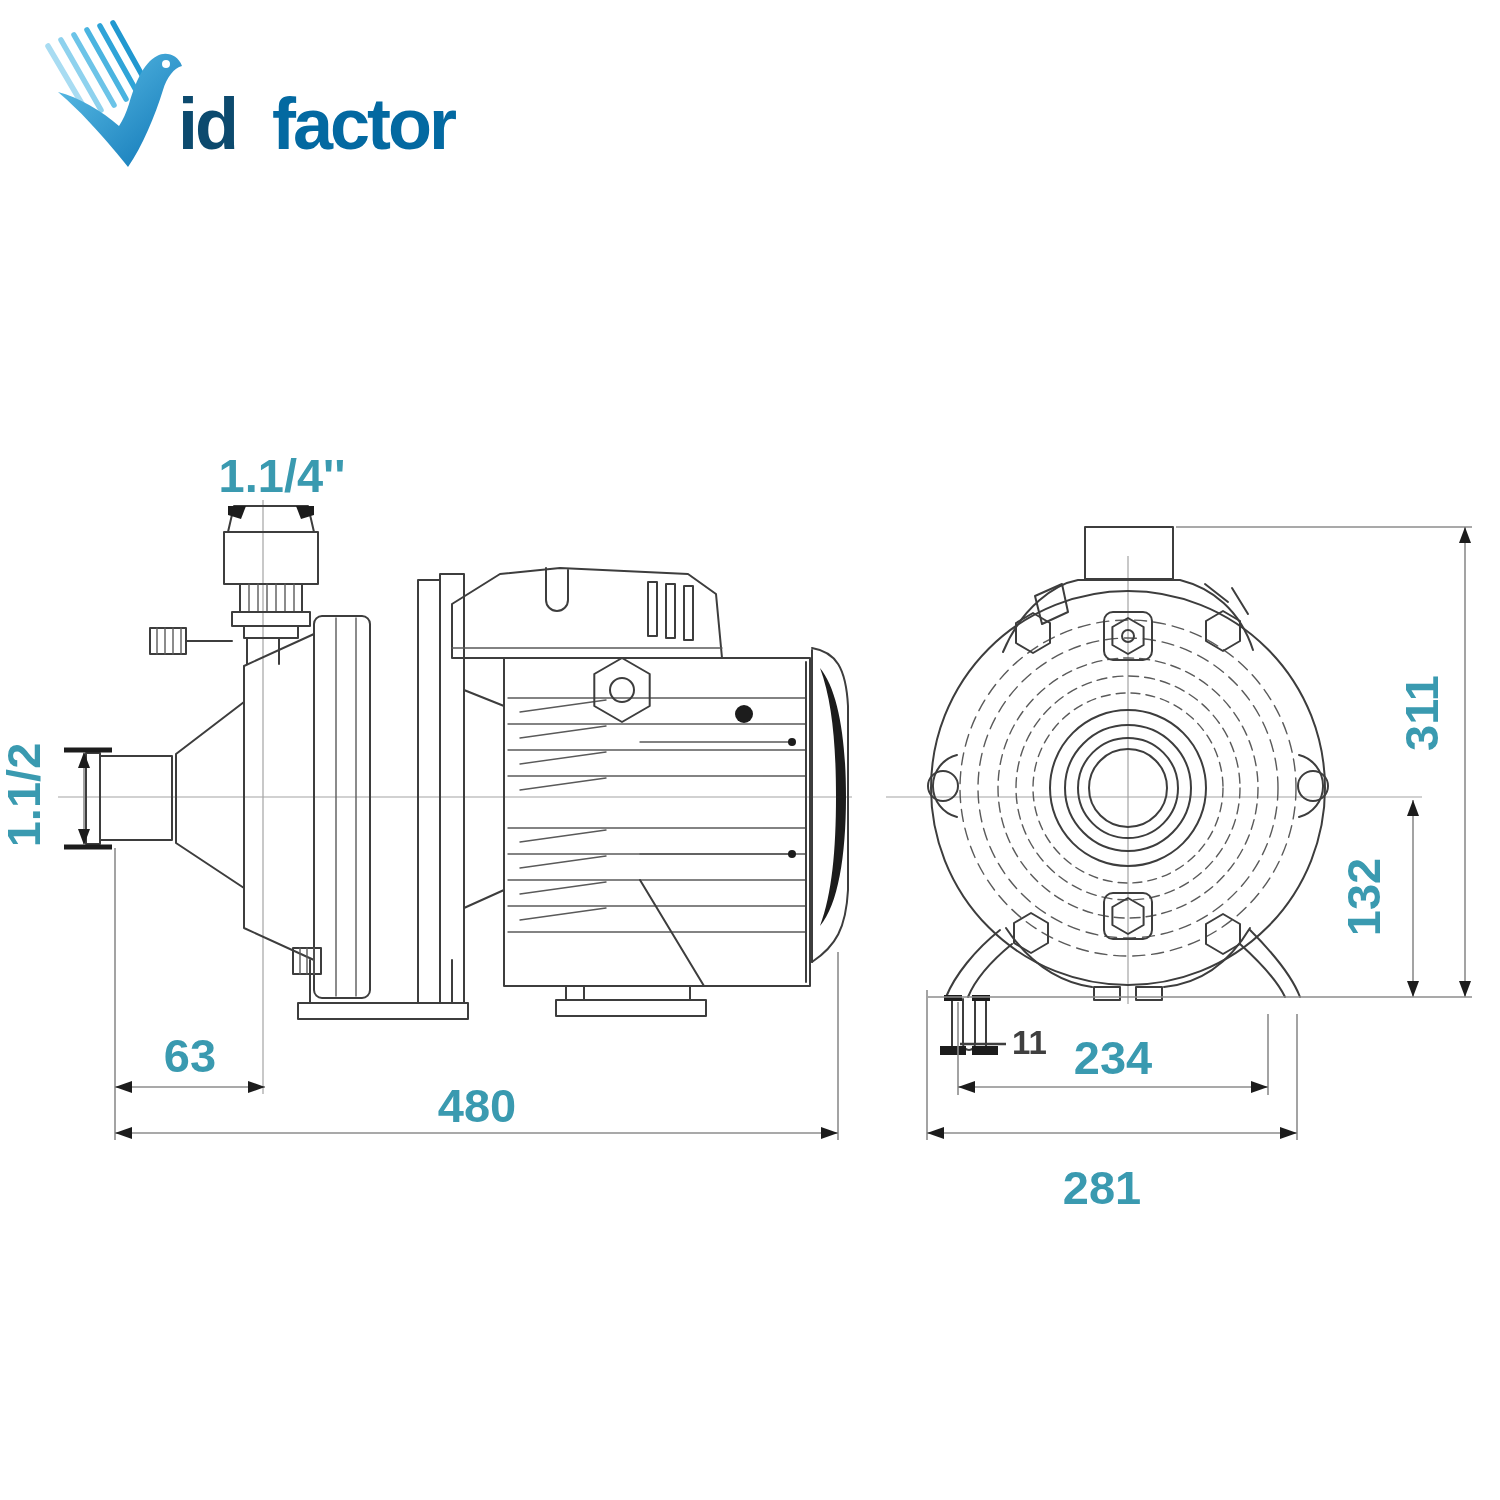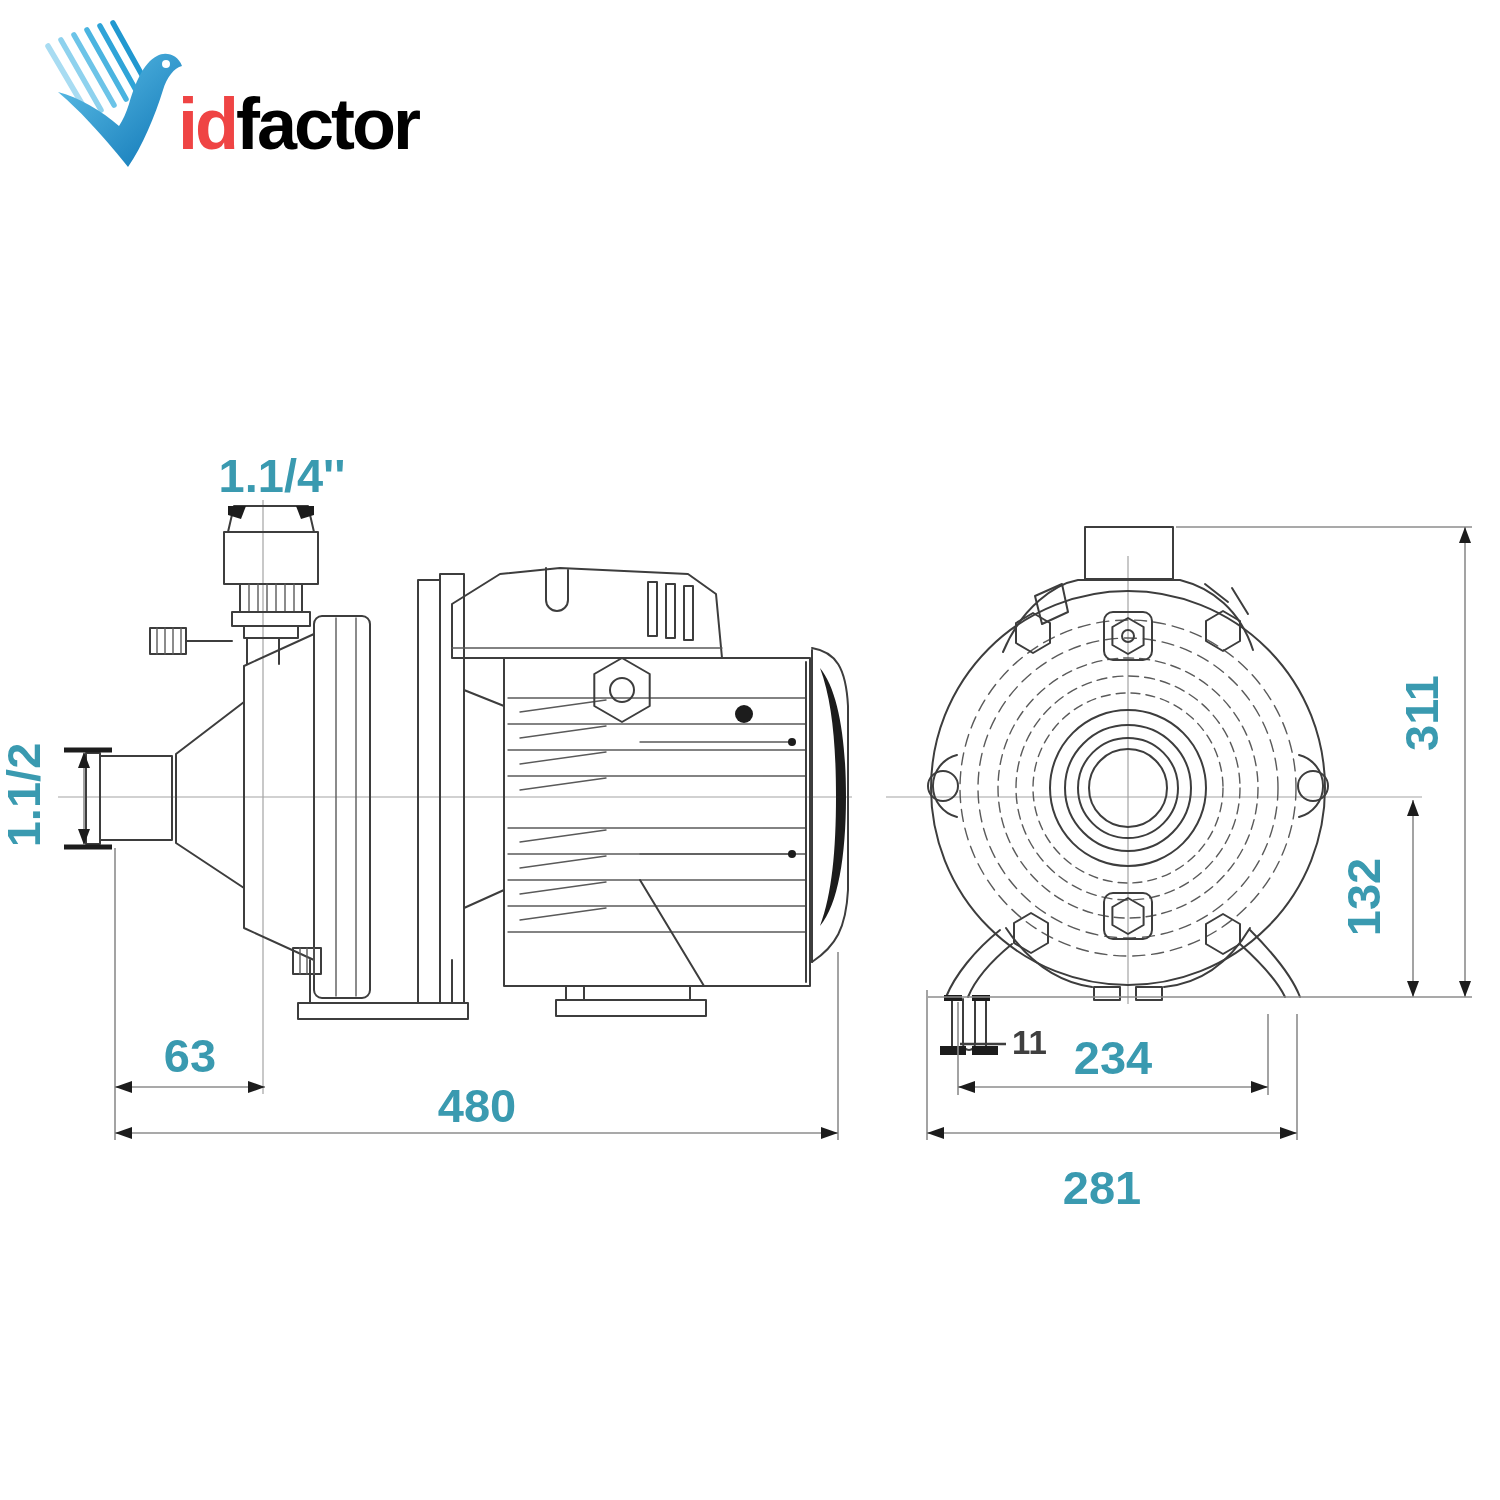--- a/index.html
+++ b/index.html
@@ -13,7 +13,7 @@
     position:absolute;left:150px;top:78px;font-size:72px;font-weight:bold;
     letter-spacing:-3px;line-height:1;white-space:nowrap;
   }
-  .wm-id{color:#ef4444;}
+  .wm-id{color:#0c4a6e;}
   .wm-factor{color:#000000;}
   .drawing{position:absolute;left:0;top:0;}
   

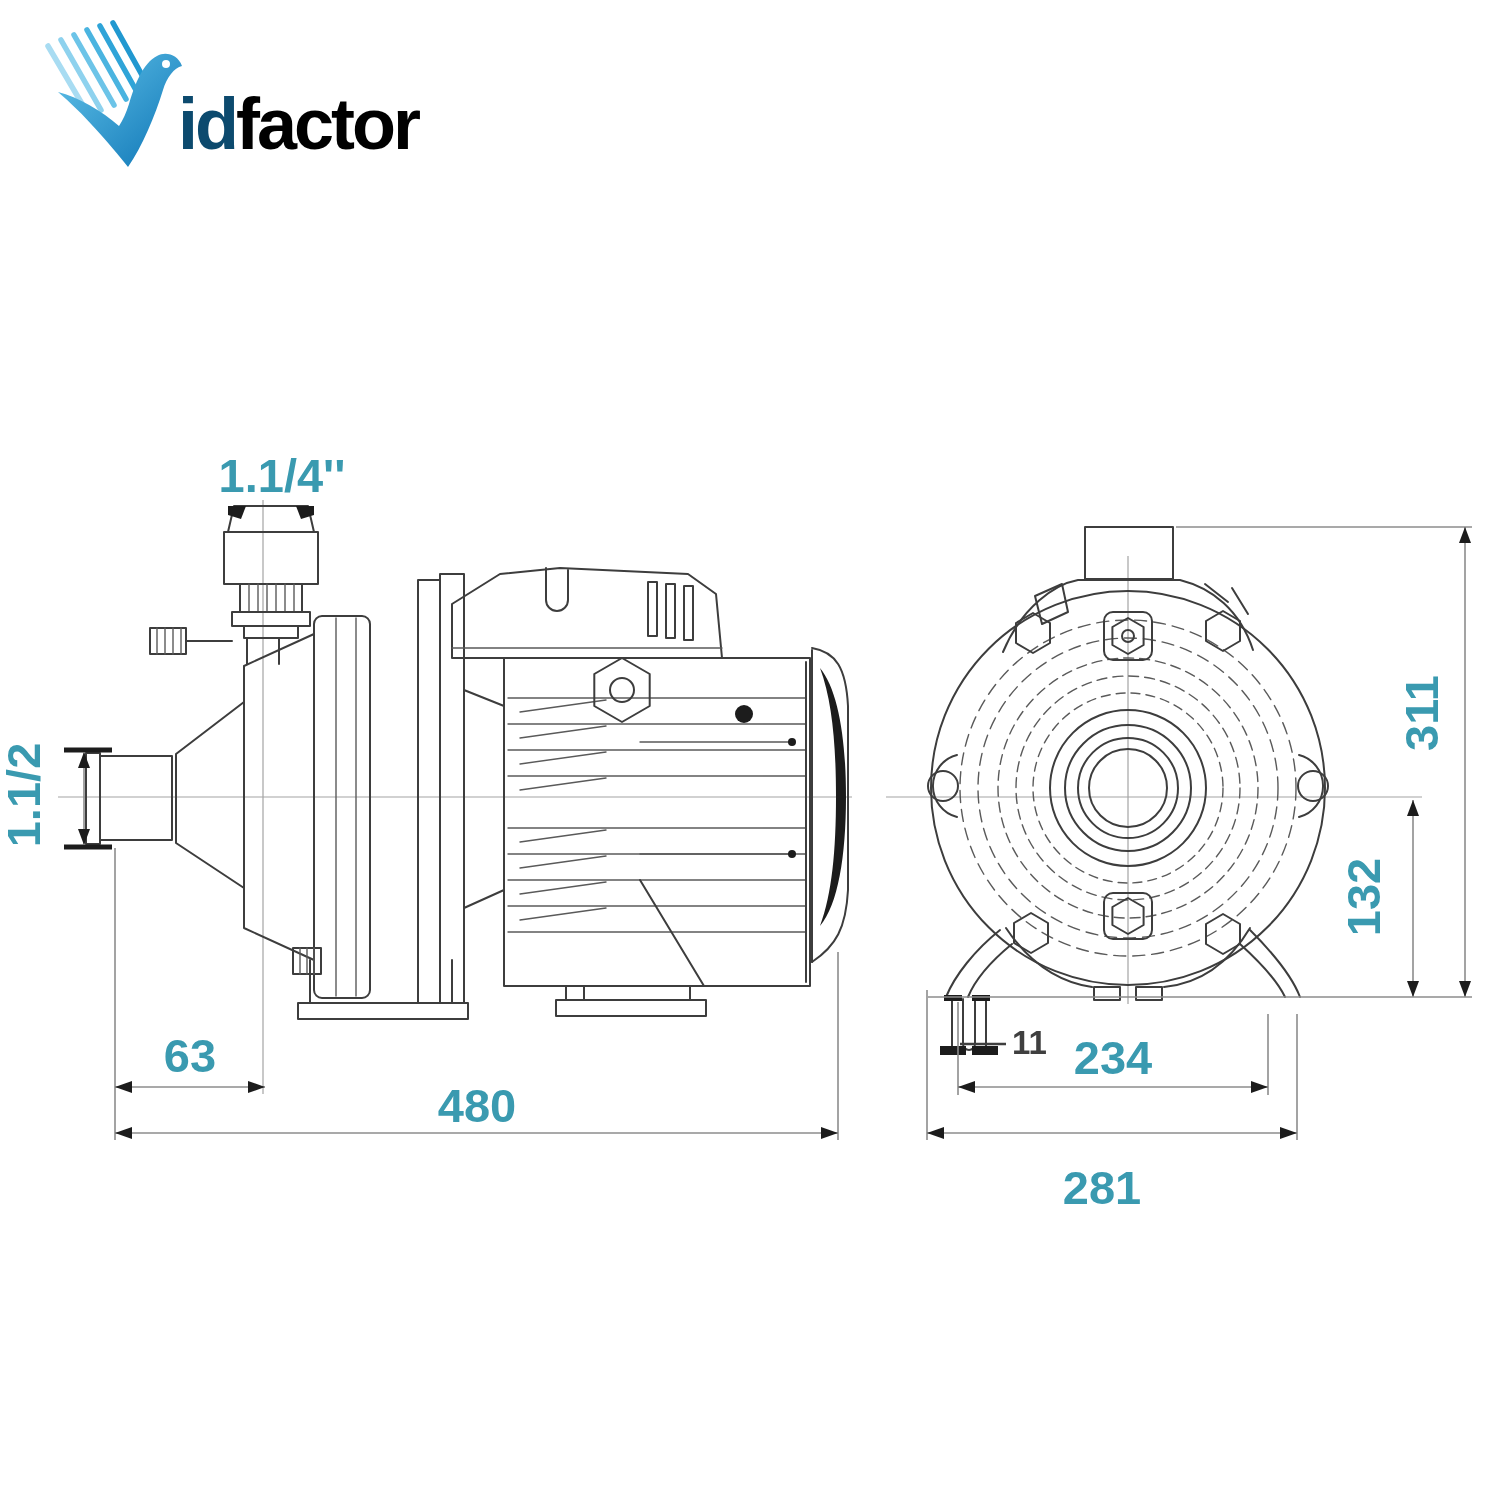--- a/index.html
+++ b/index.html
@@ -14,7 +14,7 @@
     letter-spacing:-3px;line-height:1;white-space:nowrap;
   }
   .wm-id{color:#0c4a6e;}
-  .wm-factor{color:#000000;}
+  .wm-factor{color:#0369a1;margin-left:36px;}
   .drawing{position:absolute;left:0;top:0;}
   
   .o  {fill:none;stroke:#3d3d3d;stroke-width:2;stroke-linejoin:round;stroke-linecap:round;}

